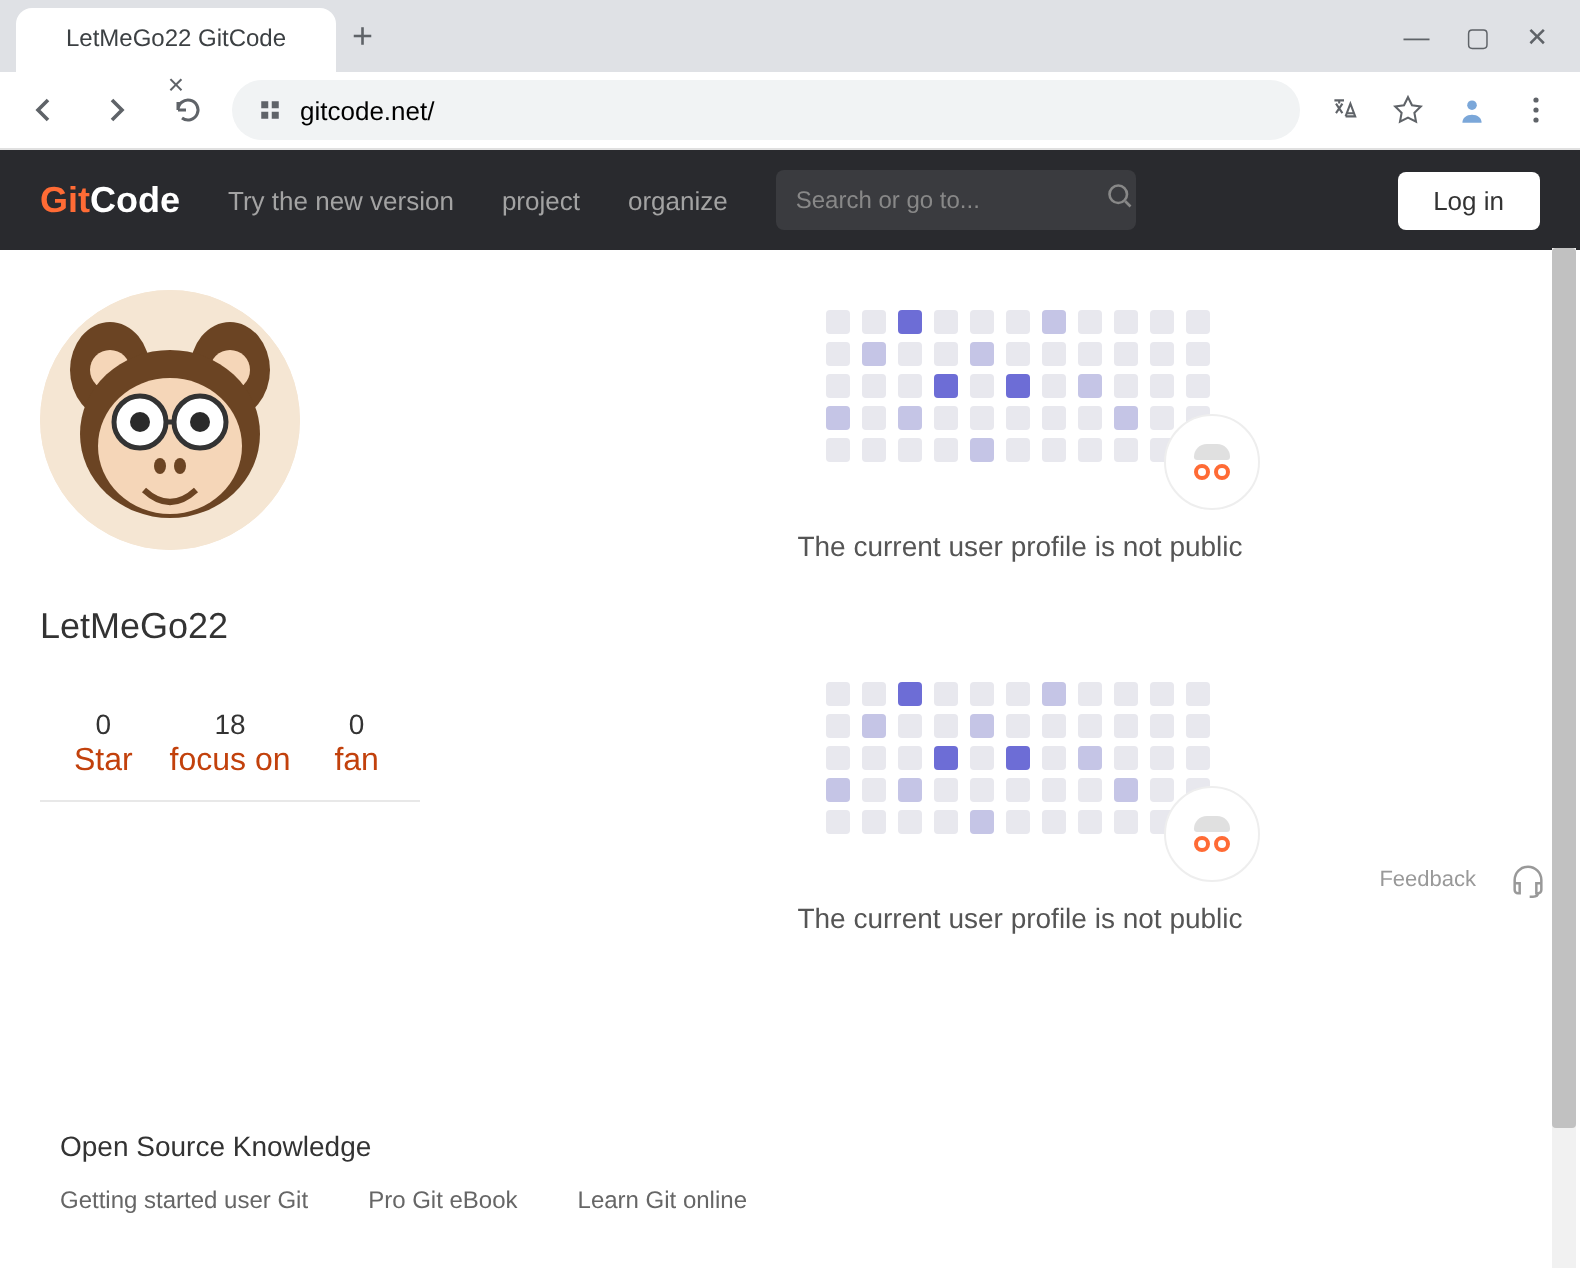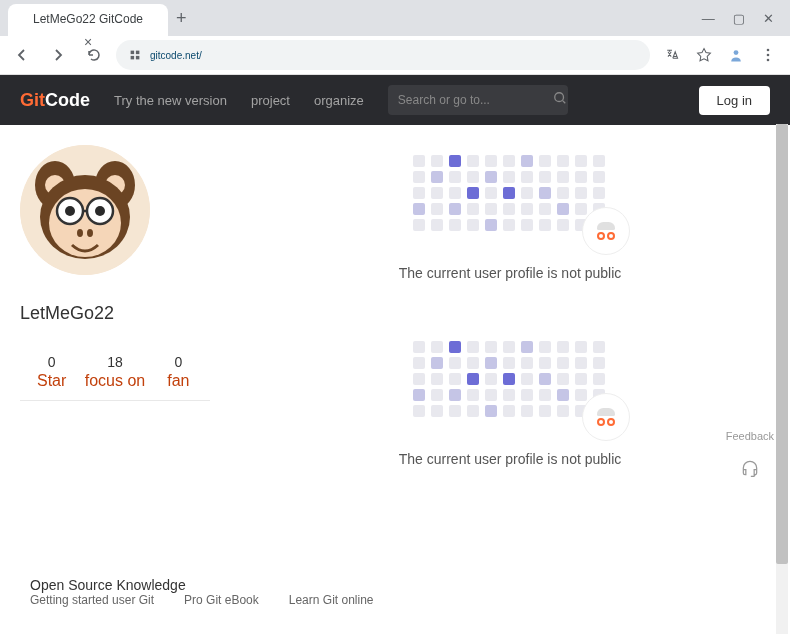--- a/index.html
+++ b/index.html
@@ -19,7 +19,7 @@
     .nav-bar { display: flex; align-items: center; height: 38px; padding: 0 8px; gap: 8px; }
     .nav-icon { color: #5f6368; padding: 6px; cursor: pointer; display: flex; align-items: center; justify-content: center; width: 28px; height: 28px; }
     .address-bar { flex: 1; display: flex; align-items: center; height: 30px; background: #f1f3f4; border-radius: 15px; padding: 0 12px; gap: 8px; }
-    .url-text { font-size: 10px; color: #0c4a6e; }
+    .url-text { font-size: 13px; color: #000000; }
     .nav-right { display: flex; gap: 4px; }
     
     

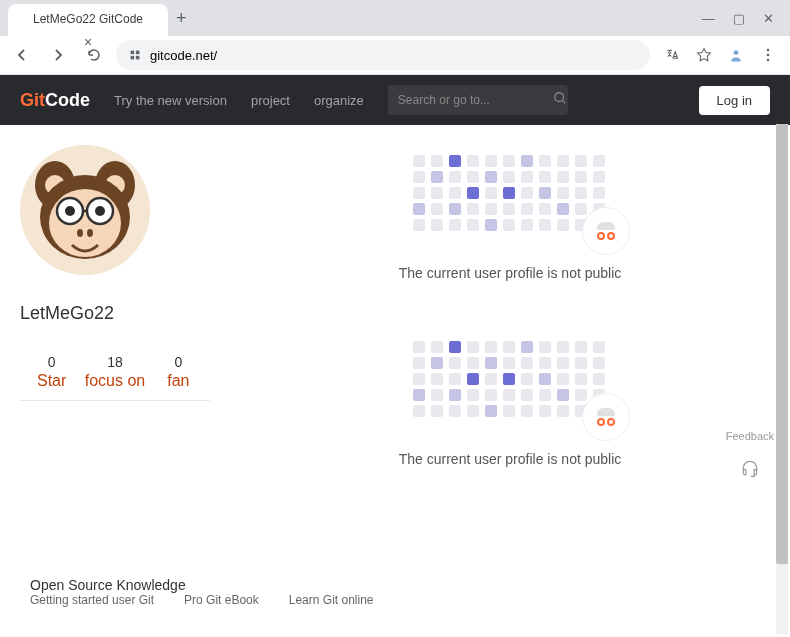--- a/index.html
+++ b/index.html
@@ -62,7 +62,7 @@
     .footer-title { font-size: 14px; color: #333; margin-bottom: 0; }
     .footer-links { display: flex; gap: 30px; font-size: 12px; color: #666; }
     
-    .feedback { position: absolute; right: 16px; top: 430px; display: flex; flex-direction: column; align-items: center; gap: 16px; color: #999; font-size: 11px; }
+    .feedback { position: absolute; right: 16px; top: 430px; display: flex; flex-direction: row; align-items: center; gap: 16px; color: #999; font-size: 11px; }
     .headset-icon { width: 20px; height: 20px; }
     
     .scroll-track { position: absolute; right: 2px; top: 124px; width: 12px; height: 510px; background: #f1f1f1; }

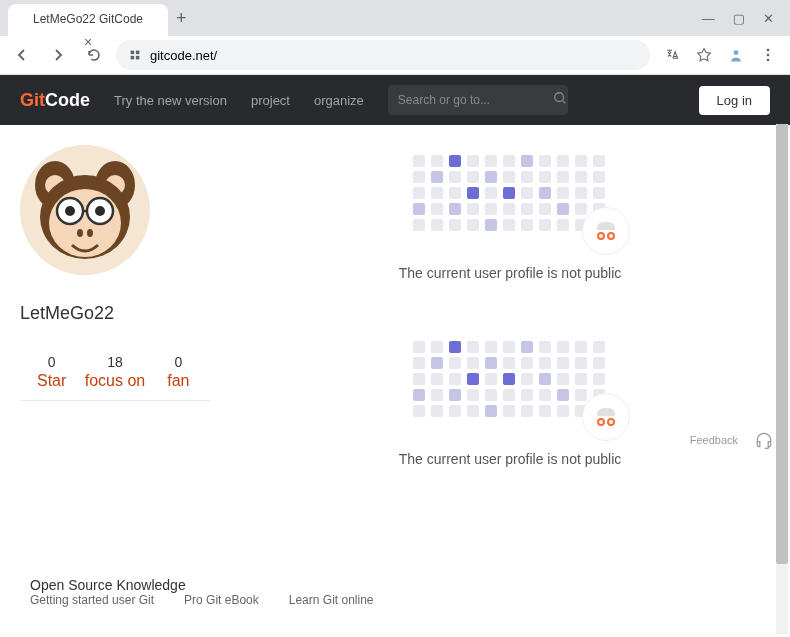--- a/index.html
+++ b/index.html
@@ -59,7 +59,7 @@
     .empty-text { font-size: 14px; color: #555; }
     
     .footer-section { padding: 20px; }
-    .footer-title { font-size: 14px; color: #333; margin-bottom: 0; }
+    .footer-title { font-size: 14px; color: #333; margin-bottom: 12px; }
     .footer-links { display: flex; gap: 30px; font-size: 12px; color: #666; }
     
     .feedback { position: absolute; right: 16px; top: 430px; display: flex; flex-direction: row; align-items: center; gap: 16px; color: #999; font-size: 11px; }

